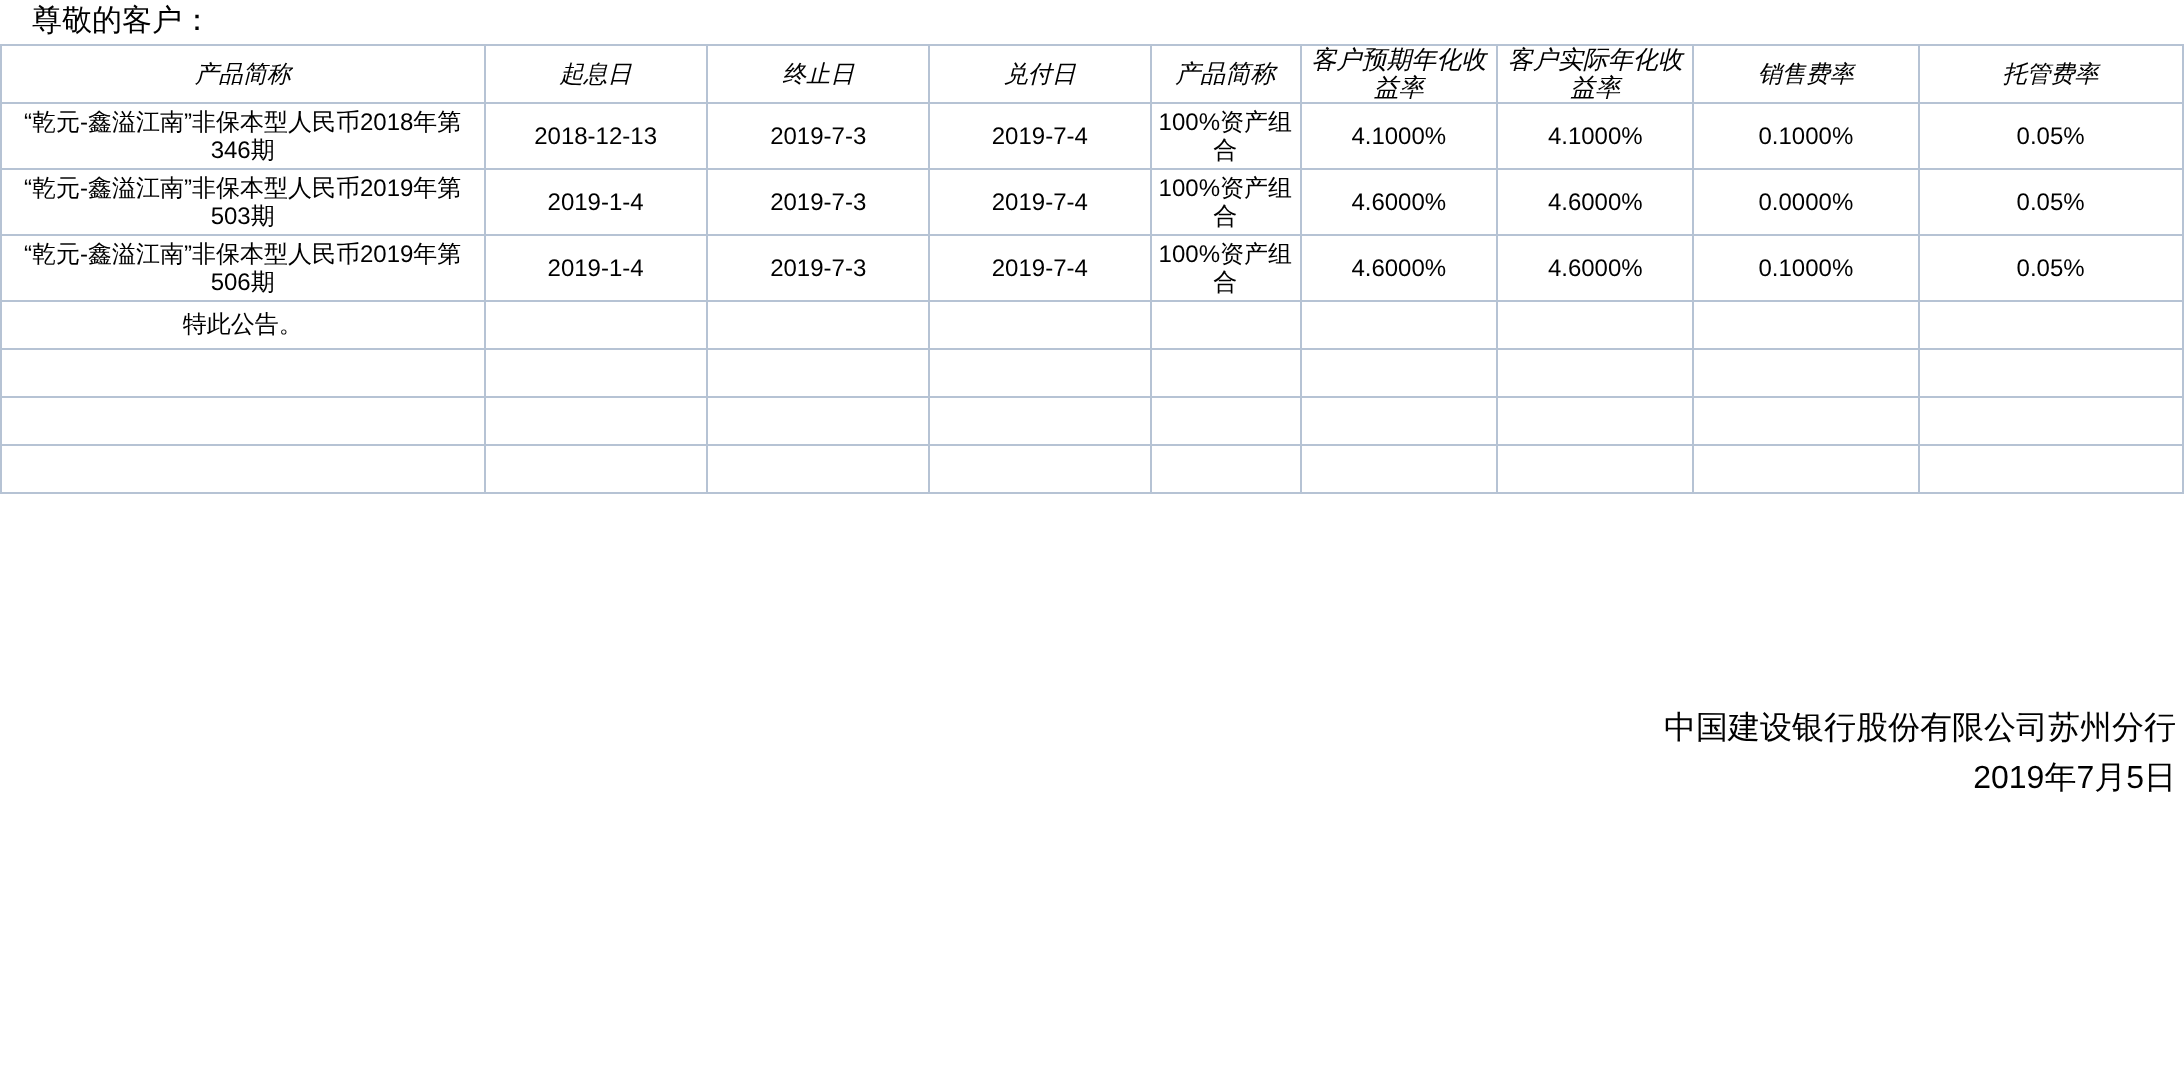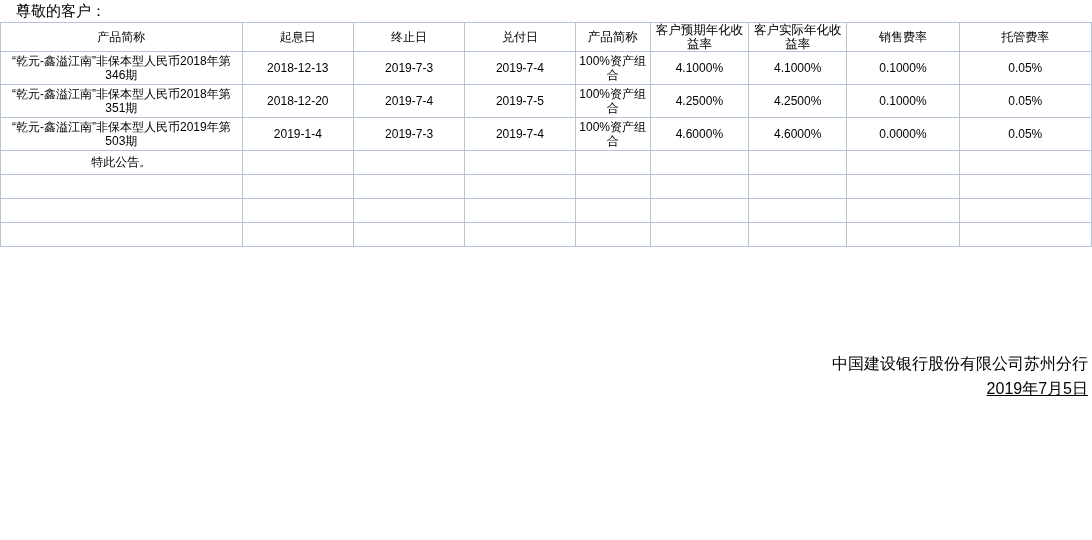--- a/index.html
+++ b/index.html
@@ -50,6 +50,7 @@
     font-size: 13px;
     height: 26px;
     line-height: 15px;
+    font-style: italic;
   }
   thead th.two-line {
     font-size: 12.5px;

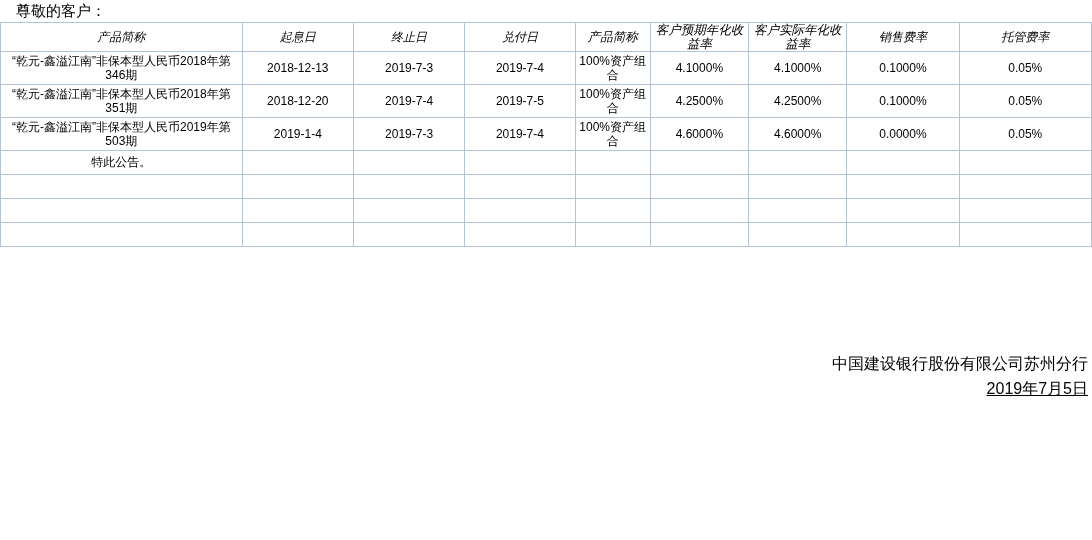--- a/index.html
+++ b/index.html
@@ -141,17 +141,6 @@
         <td class="num">0.05%</td>
       </tr>
       <tr class="data-row">
-        <td class="name">“乾元-鑫溢江南”非保本型人民币2018年第351期</td>
-        <td class="num">2018-12-20</td>
-        <td class="num">2019-7-4</td>
-        <td class="num">2019-7-5</td>
-        <td class="scope">100%资产组合</td>
-        <td class="num">4.2500%</td>
-        <td class="num">4.2500%</td>
-        <td class="num">0.1000%</td>
-        <td class="num">0.05%</td>
-      </tr>
-      <tr class="data-row">
         <td class="name">“乾元-鑫溢江南”非保本型人民币2019年第503期</td>
         <td class="num">2019-1-4</td>
         <td class="num">2019-7-3</td>

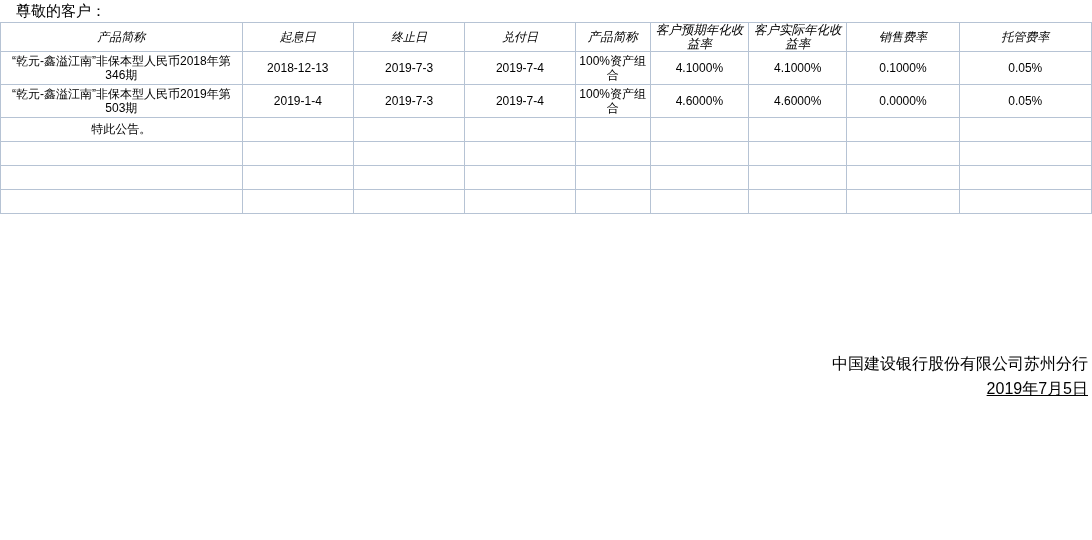--- a/index.html
+++ b/index.html
@@ -151,6 +151,17 @@
         <td class="num">0.0000%</td>
         <td class="num">0.05%</td>
       </tr>
+      <tr class="data-row">
+        <td class="name">“乾元-鑫溢江南”非保本型人民币2019年第506期</td>
+        <td class="num">2019-1-4</td>
+        <td class="num">2019-7-3</td>
+        <td class="num">2019-7-4</td>
+        <td class="scope">100%资产组合</td>
+        <td class="num">4.6000%</td>
+        <td class="num">4.6000%</td>
+        <td class="num">0.1000%</td>
+        <td class="num">0.05%</td>
+      </tr>
 
       <tr class="blank-row">
         <td class="notice">特此公告。</td>

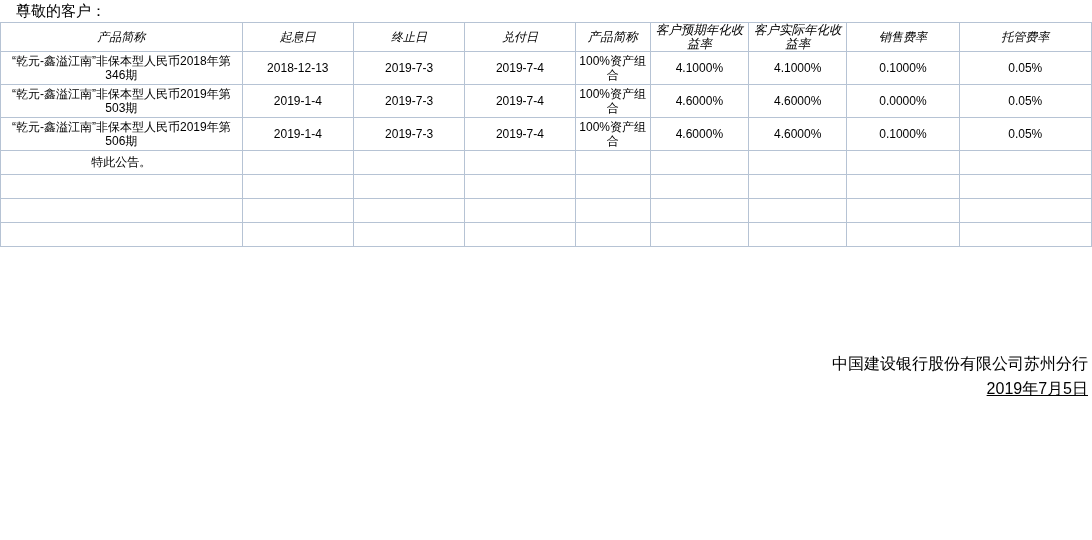--- a/index.html
+++ b/index.html
@@ -211,7 +211,7 @@
   </table>
 
   <div class="footer-block" style="top:354px;">中国建设银行股份有限公司苏州分行</div>
-  <div class="footer-block" style="top:379px;text-decoration:underline;">2019年7月5日</div>
+  <div class="footer-block" style="top:379px;">2019年7月5日</div>
 
 </div>
 

